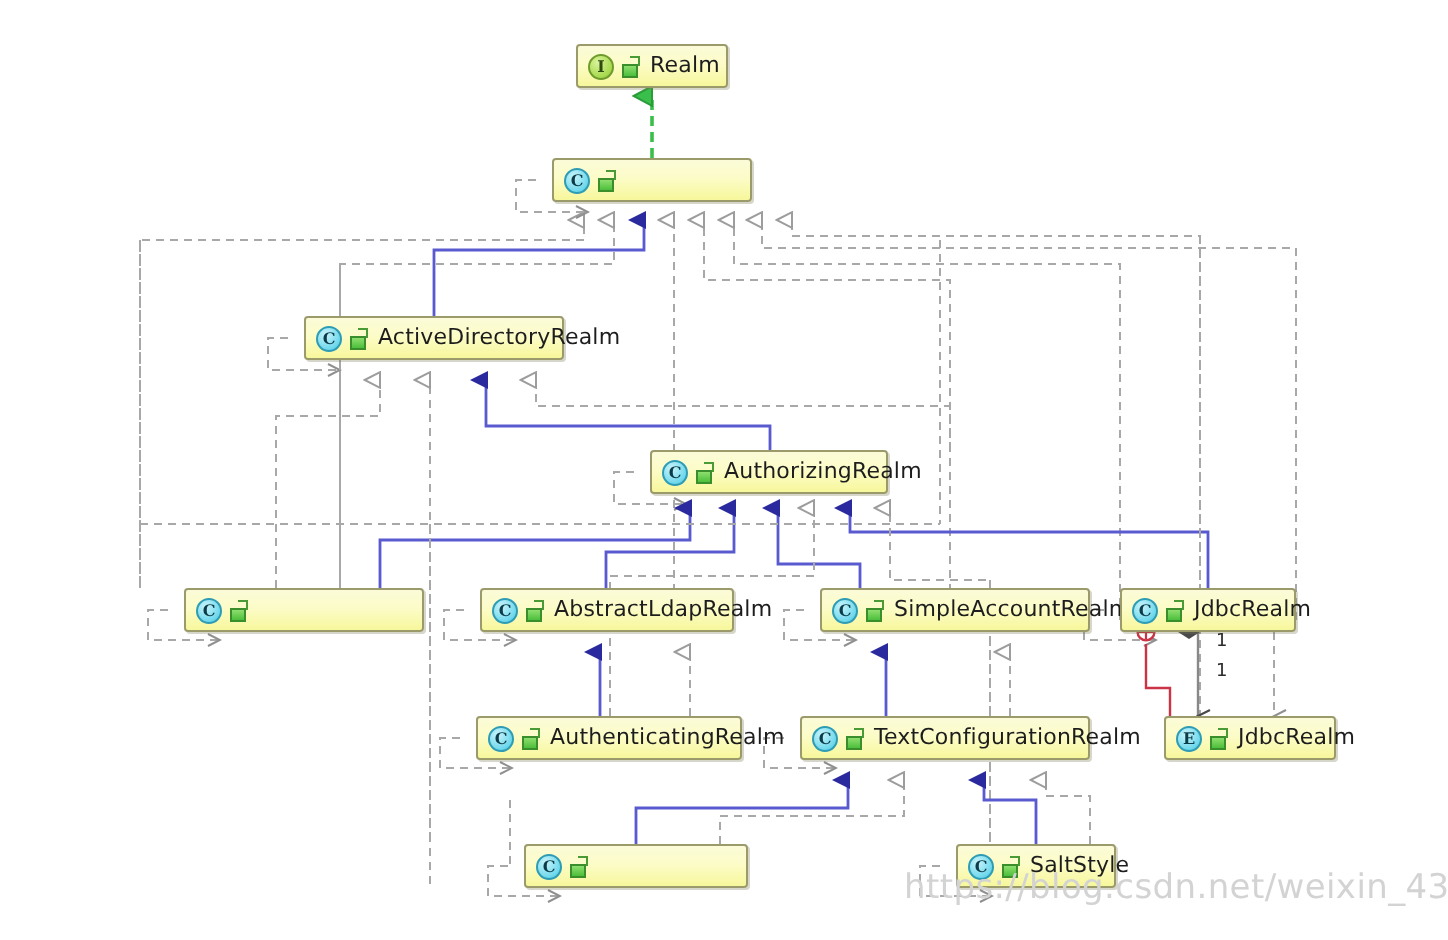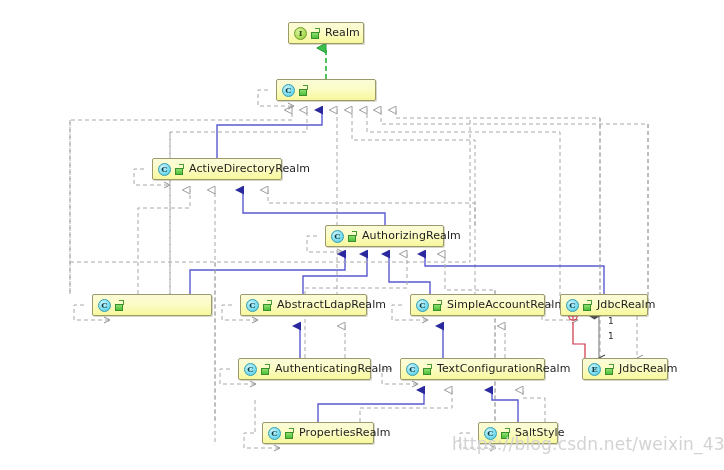--- a/index.html
+++ b/index.html
@@ -332,7 +332,6 @@
     <div class="node" style="left:262px; top:422px; width:112px;">
       <span class="stereo cls">C</span>
       <span class="vis-icon"></span>
-      <span class="node-label">PropertiesRealm</span>
     </div>
 
     <div class="node" style="left:478px; top:422px; width:80px;">

